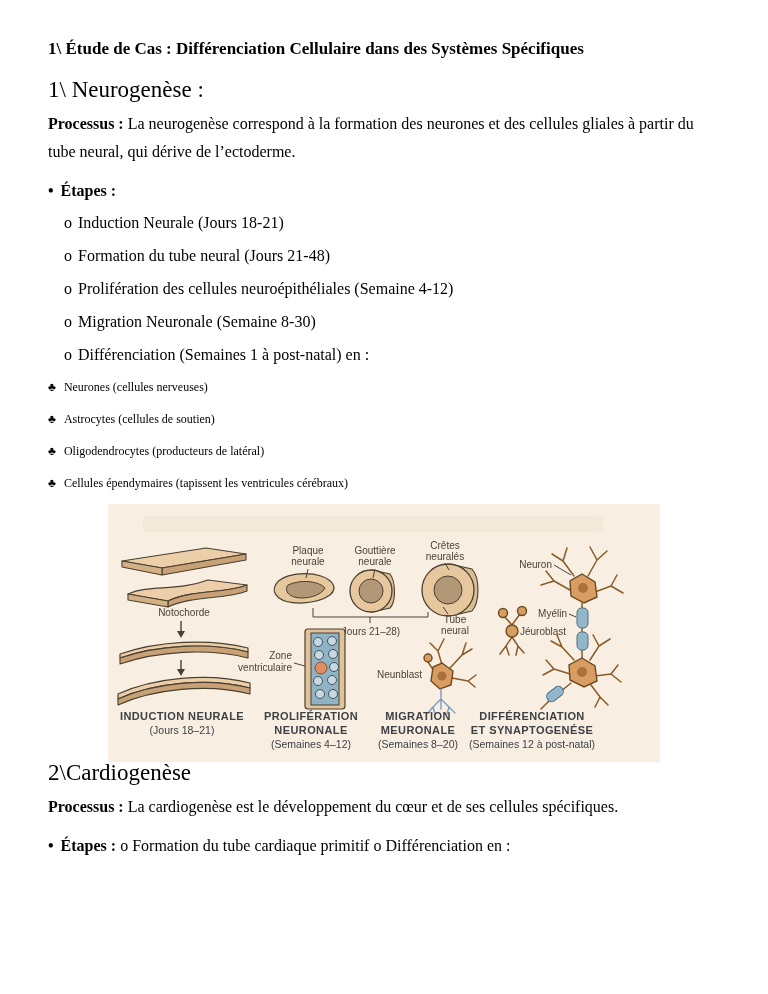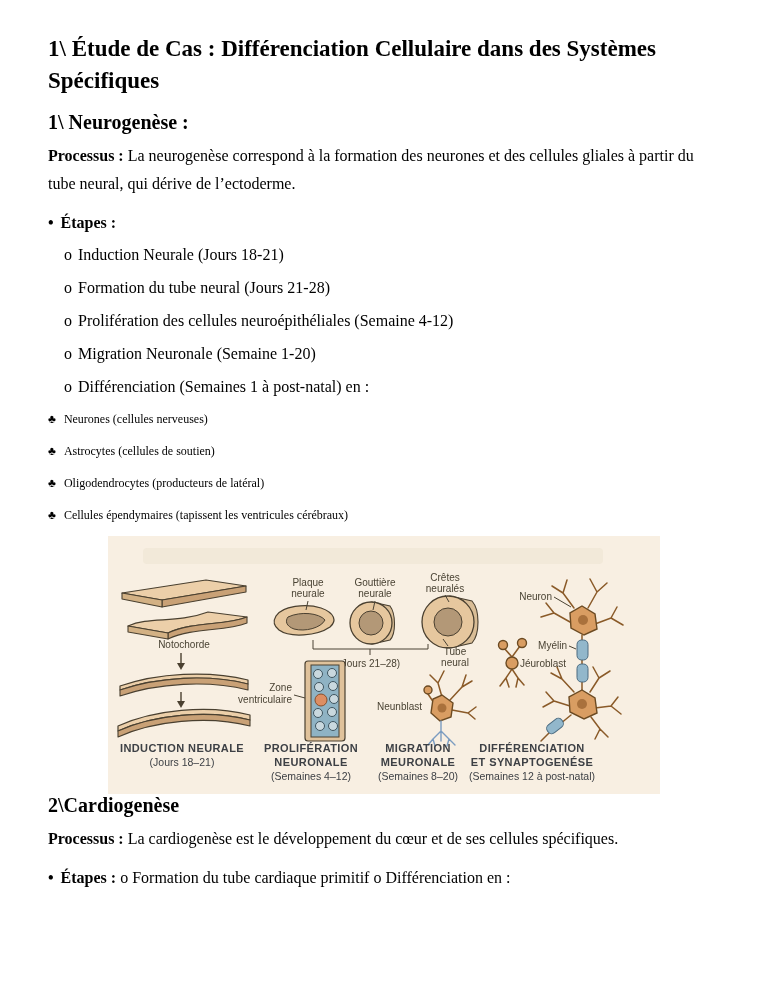--- a/index.html
+++ b/index.html
@@ -7,7 +7,7 @@
        font-family:"Liberation Serif",serif;overflow:hidden;}
   .page{padding:33px 44px 0 48px;}
 
-  h1.doc-title{font-size:23px;font-weight:bold;line-height:32px;margin:0 0 14px 0;}
+  h1.doc-title{font-size:17px;font-weight:bold;line-height:32px;margin:0 0 14px 0;}
   h2.sec-heading{font-size:20px;font-weight:bold;line-height:22px;margin:0 0 9px 0;}
   p.body{font-size:16px;line-height:28px;margin:0 0 13px 0;}
   p.bullet-row{font-size:16px;line-height:23px;margin:0 0 9px 0;}

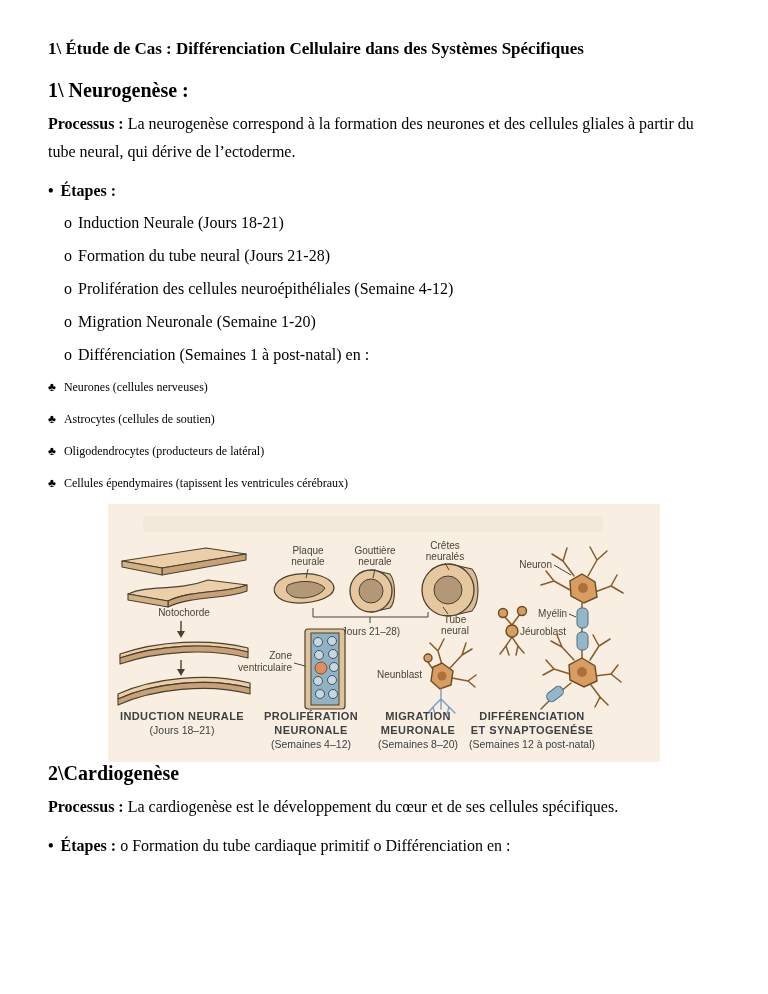--- a/index.html
+++ b/index.html
@@ -8,7 +8,7 @@
   .page{padding:33px 44px 0 48px;}
 
   h1.doc-title{font-size:17px;font-weight:bold;line-height:32px;margin:0 0 14px 0;}
-  h2.sec-heading{font-size:20px;font-weight:bold;line-height:22px;margin:0 0 9px 0;}
+  h2.sec-heading{font-size:23px;font-weight:normal;line-height:22px;margin:0 0 9px 0;}
   p.body{font-size:16px;line-height:28px;margin:0 0 13px 0;}
   p.bullet-row{font-size:16px;line-height:23px;margin:0 0 9px 0;}
   .blt{font-weight:bold;margin-right:7px;}

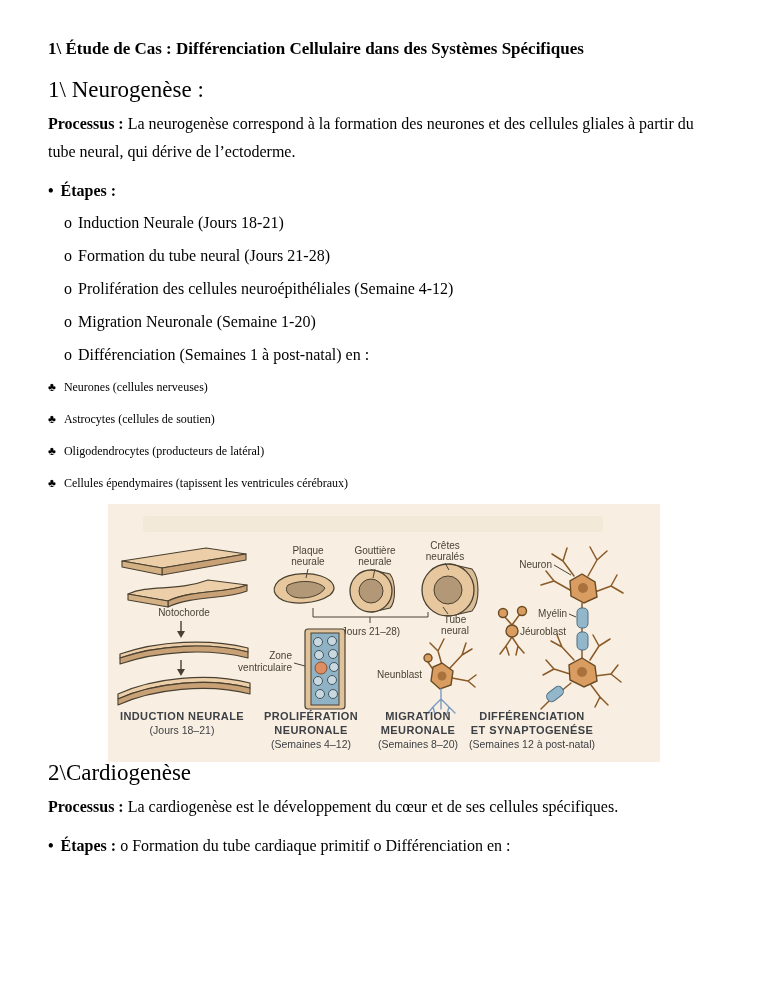--- a/index.html
+++ b/index.html
@@ -57,7 +57,7 @@
 
   <div>
     <p class="o-item"><span class="o-marker">o</span><span>Induction Neurale (Jours 18-21)</span></p>
-    <p class="o-item"><span class="o-marker">o</span><span>Formation du tube neural (Jours 21-28)</span></p>
+    <p class="o-item"><span class="o-marker">o</span><span>Formation du tube neural (Jours 21-48)</span></p>
     <p class="o-item"><span class="o-marker">o</span><span>Prolifération des cellules neuroépithéliales (Semaine 4-12)</span></p>
     <p class="o-item"><span class="o-marker">o</span><span>Migration Neuronale (Semaine 1-20)</span></p>
     <p class="o-item"><span class="o-marker">o</span><span>Différenciation (Semaines 1 à post-natal) en :</span></p>

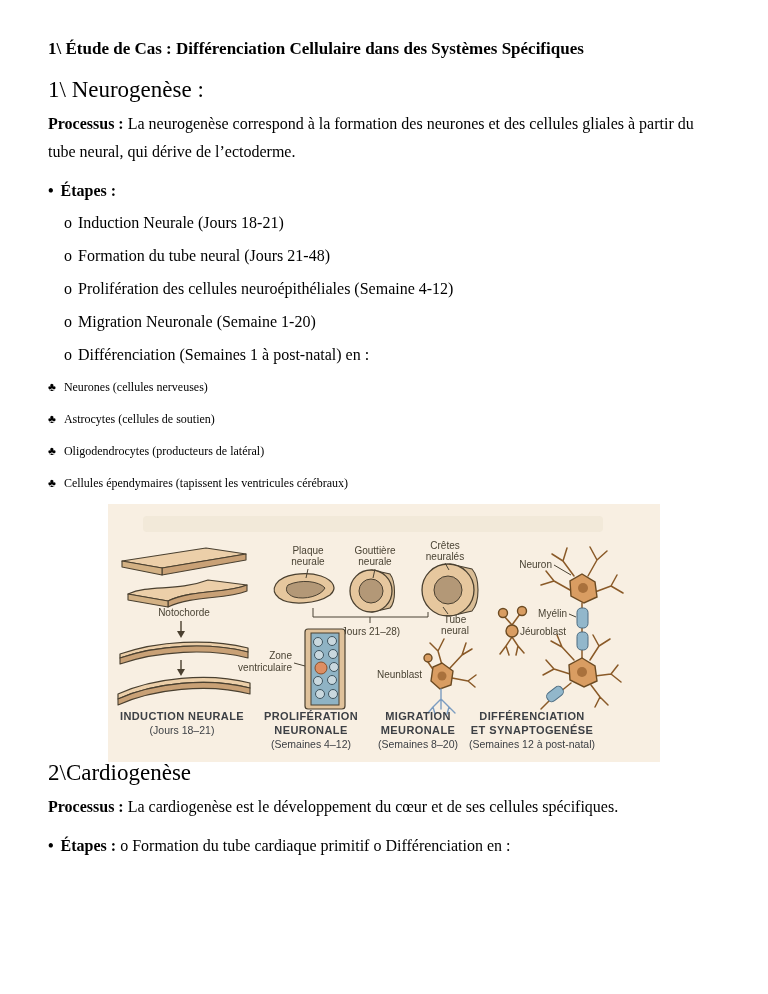--- a/index.html
+++ b/index.html
@@ -59,7 +59,7 @@
     <p class="o-item"><span class="o-marker">o</span><span>Induction Neurale (Jours 18-21)</span></p>
     <p class="o-item"><span class="o-marker">o</span><span>Formation du tube neural (Jours 21-48)</span></p>
     <p class="o-item"><span class="o-marker">o</span><span>Prolifération des cellules neuroépithéliales (Semaine 4-12)</span></p>
-    <p class="o-item"><span class="o-marker">o</span><span>Migration Neuronale (Semaine 1-20)</span></p>
+    <p class="o-item"><span class="o-marker">o</span><span>Migration Neuronale (Semaine 8-30)</span></p>
     <p class="o-item"><span class="o-marker">o</span><span>Différenciation (Semaines 1 à post-natal) en :</span></p>
   </div>
 

